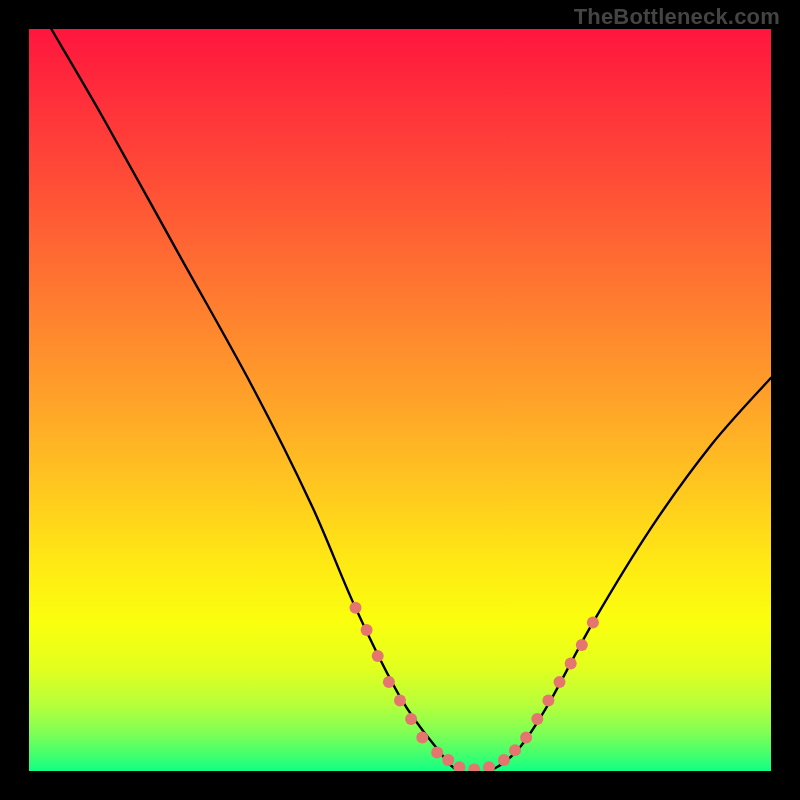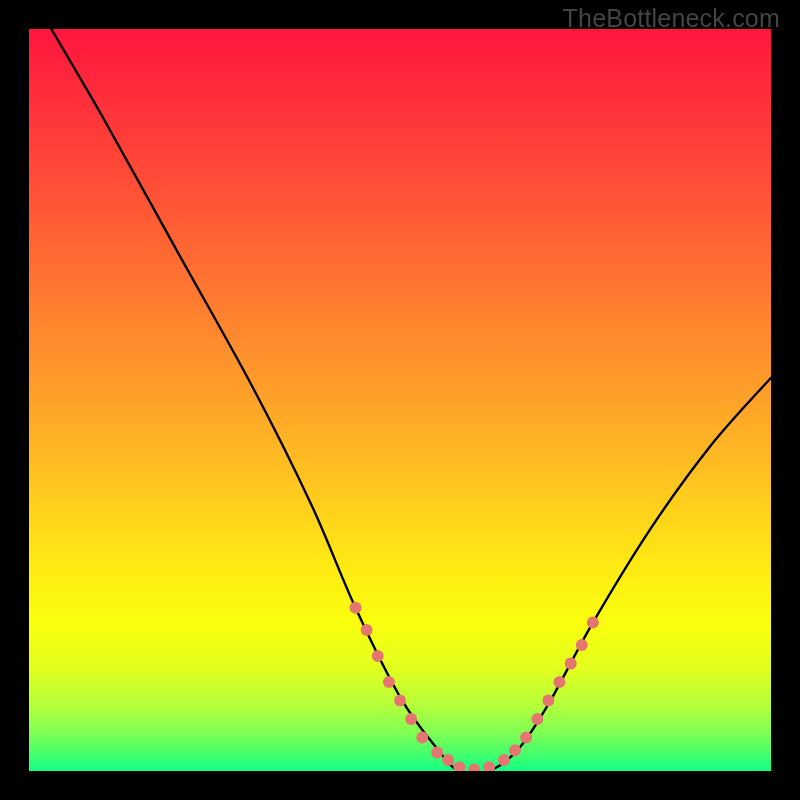--- a/index.html
+++ b/index.html
@@ -22,8 +22,8 @@
     top: 4px;
     right: 20px;
     color: #444;
-    font-size: 25px;
-    font-weight: 400;
+    font-size: 22px;
+    font-weight: 700;
     letter-spacing: 0.2px;
     user-select: none;
   }

